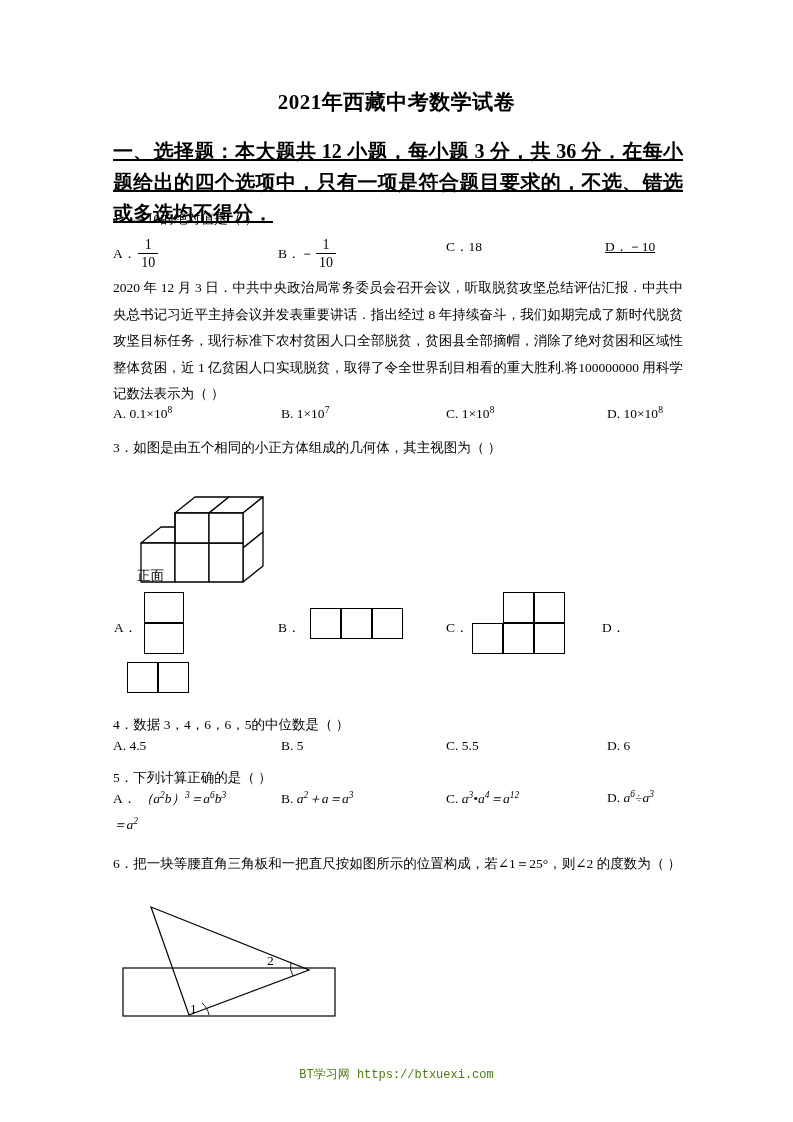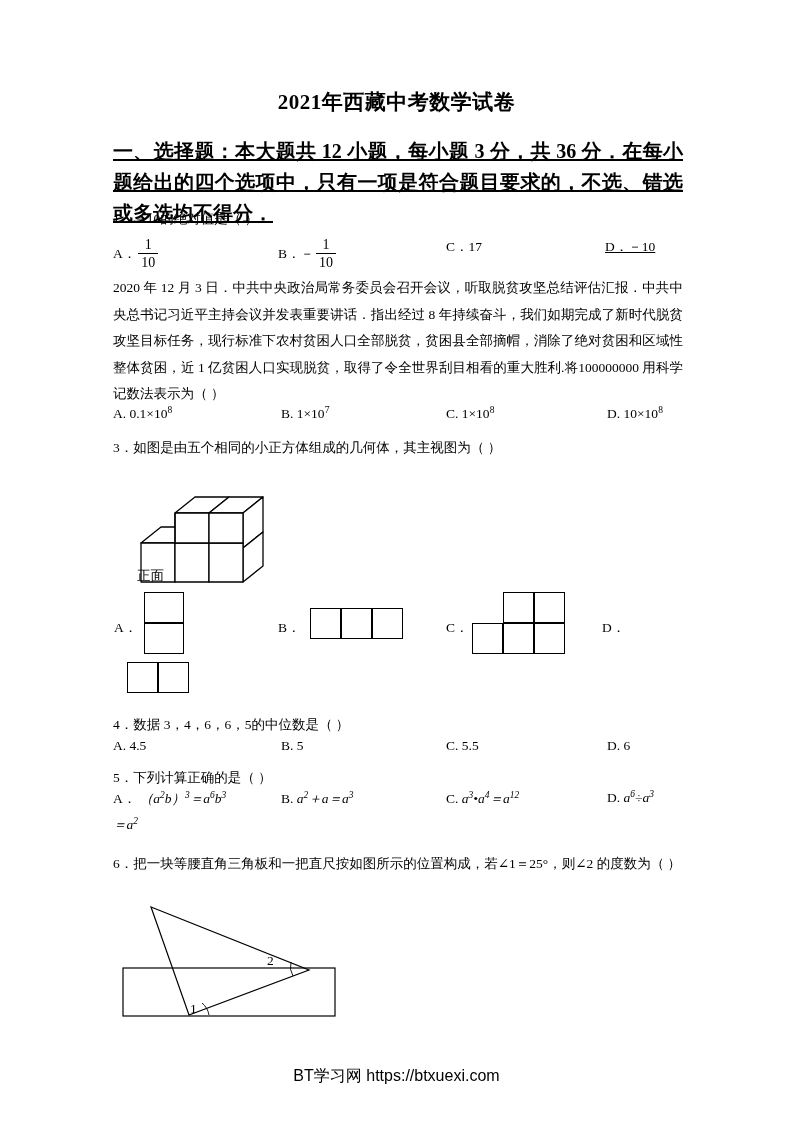--- a/index.html
+++ b/index.html
@@ -130,7 +130,7 @@
     <div class="opt" style="left:165px; top:6px;">
       <span>B．</span><span>－</span><span class="frac"><span class="num">1</span><span class="den">10</span></span>
     </div>
-    <div class="opt" style="left:333px; top:6px;">C．17</div>
+    <div class="opt" style="left:333px; top:6px;">C．18</div>
     <div class="opt" style="left:492px; top:6px;text-decoration:underline;">D．－10</div>
   </div>
 

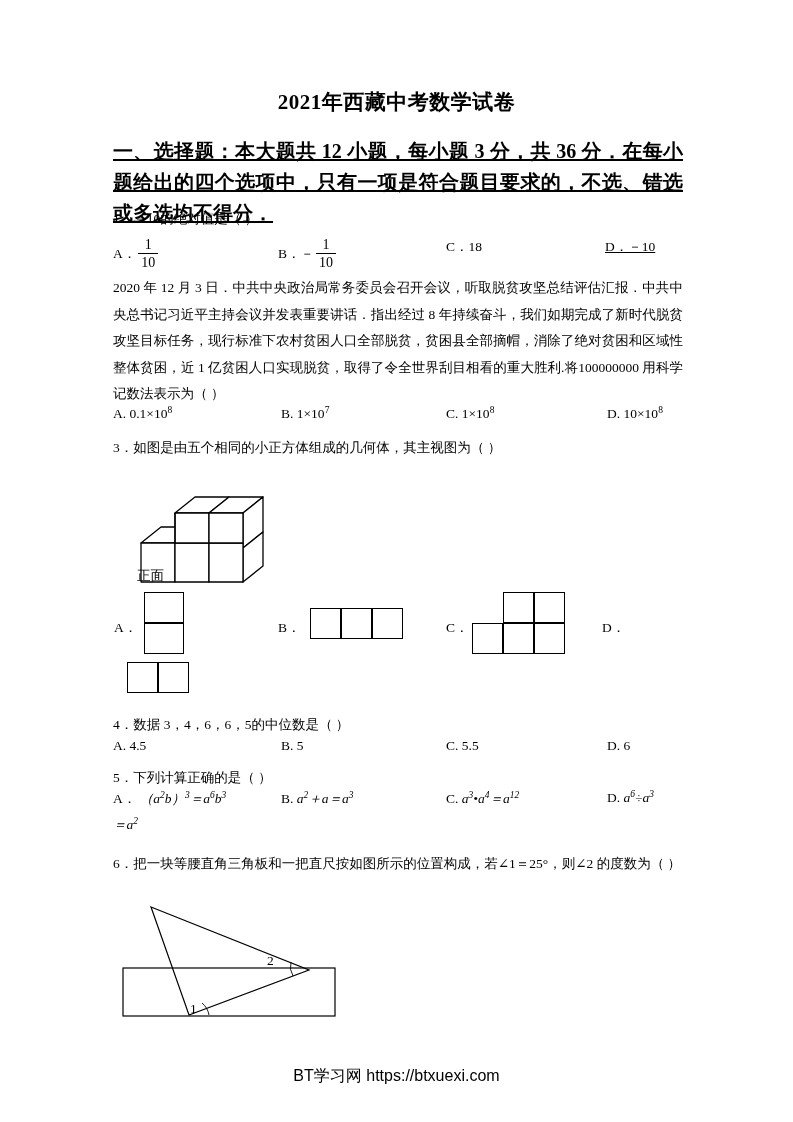--- a/index.html
+++ b/index.html
@@ -105,9 +105,9 @@
     top: 1066px;
     width: 793px;
     text-align: center;
-    font-size: 16px;
-    color: #000000;
-    font-family: Liberation Sans, sans-serif;
+    font-size: 12px;
+    color: #4d7c0f;
+    font-family: Liberation Mono, monospace;
   }
 </style>
 </head>

